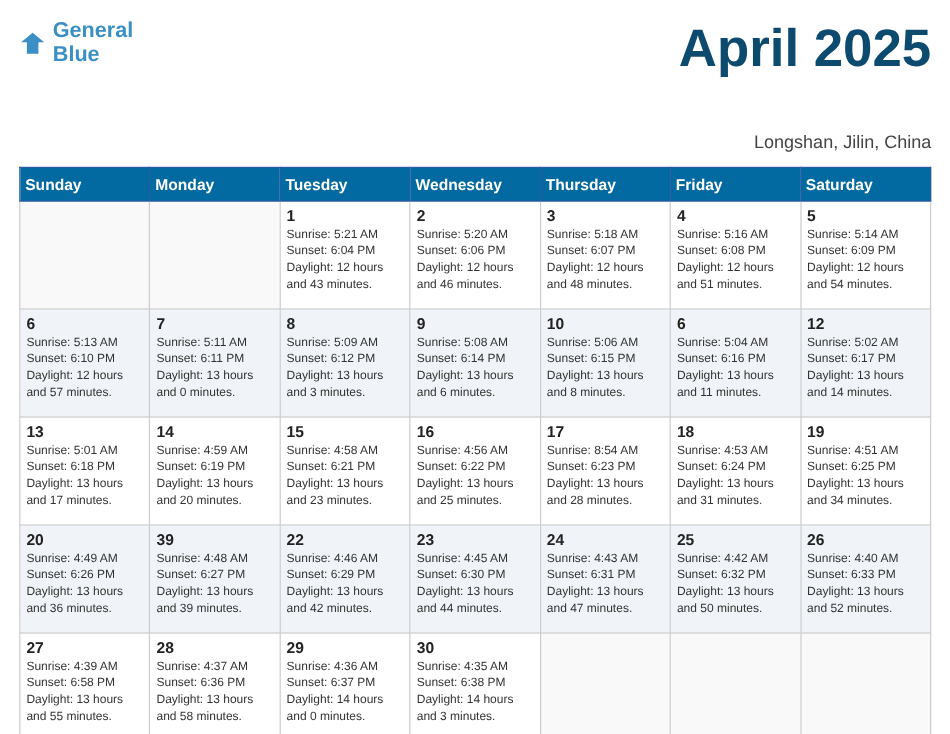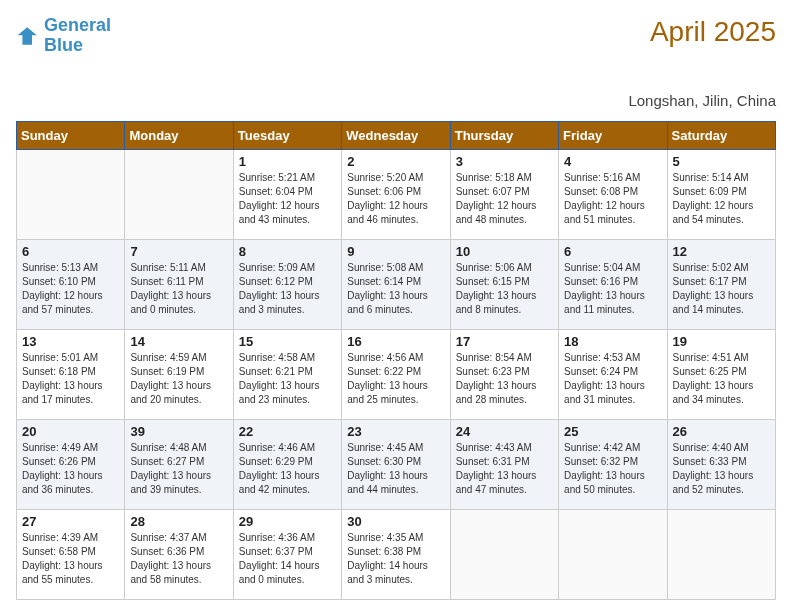--- a/index.html
+++ b/index.html
@@ -39,9 +39,9 @@
       text-align: right;
     }
     .calendar-title {
-      font-size: 28px;
-      font-weight: normal;
-      color: #a16207;
+      font-size: 44px;
+      font-weight: bold;
+      color: #0c4a6e;
     }
     .calendar-subtitle {
       font-size: 15px;

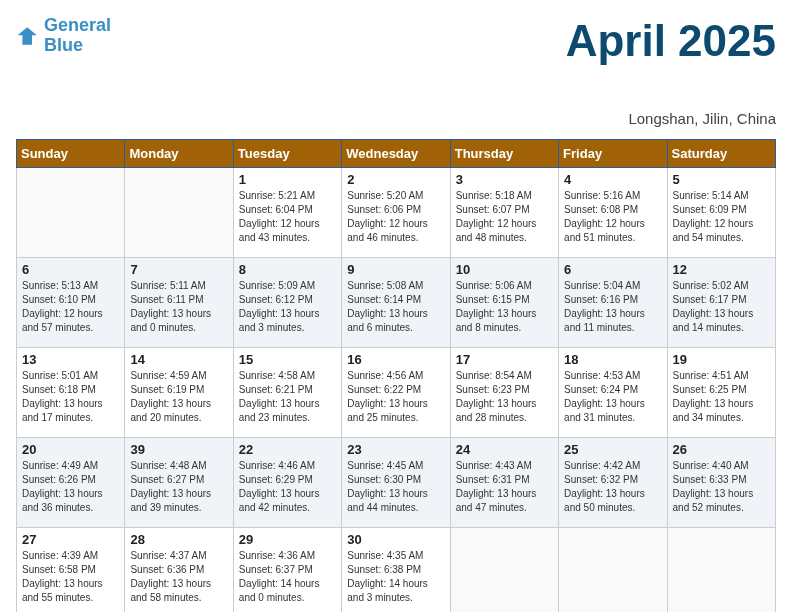--- a/index.html
+++ b/index.html
@@ -54,7 +54,7 @@
       border: 1px solid #ccc;
     }
     .calendar th {
-      background: #a16207;
+      background: #0369a1;
       color: #fff;
       font-size: 13px;
       font-weight: bold;

